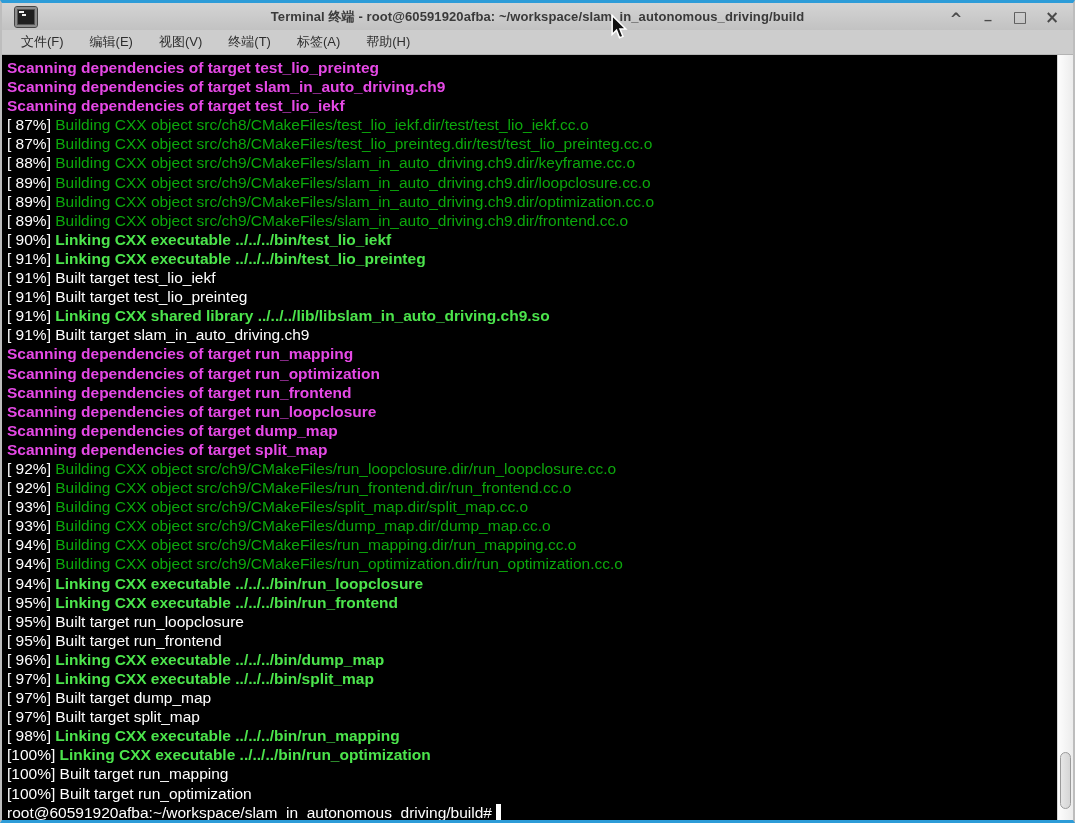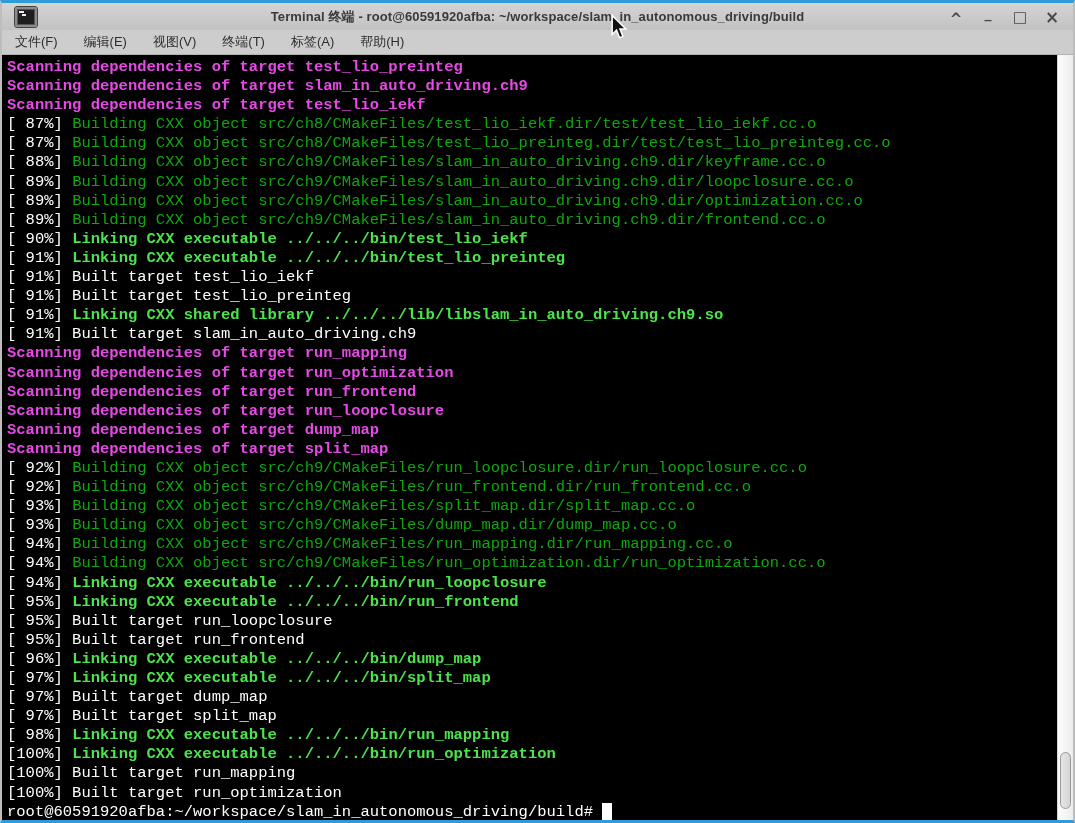--- a/index.html
+++ b/index.html
@@ -56,7 +56,7 @@
   
   .menubar {
     height:25px; flex:0 0 25px; background:#CDCDCD;
-    display:flex; align-items:center; 
+    display:flex; align-items:center; padding-left:6px;
     border-bottom:1px solid #B3B3B3; box-sizing:border-box;
   }
   .menu-item {

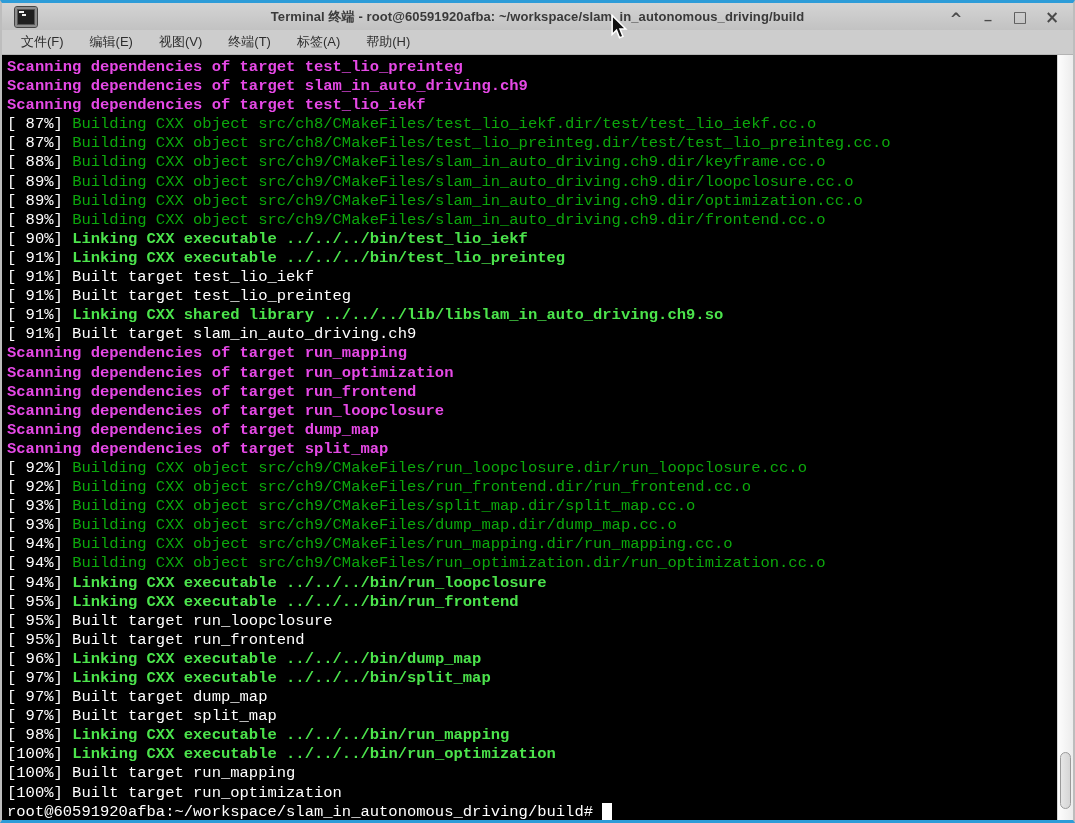--- a/index.html
+++ b/index.html
@@ -67,7 +67,7 @@
   .terminal {
     flex:1 1 auto; overflow:hidden; background:#000;
     padding:3px 8px 0 5px;
-    font-family:Liberation Mono, monospace;
+    font-family:Liberation Sans, sans-serif;
     font-size:15.5px; line-height:19.1px; white-space:pre; color:#FFF;
   }
   .term-line { height:19.1px; }

